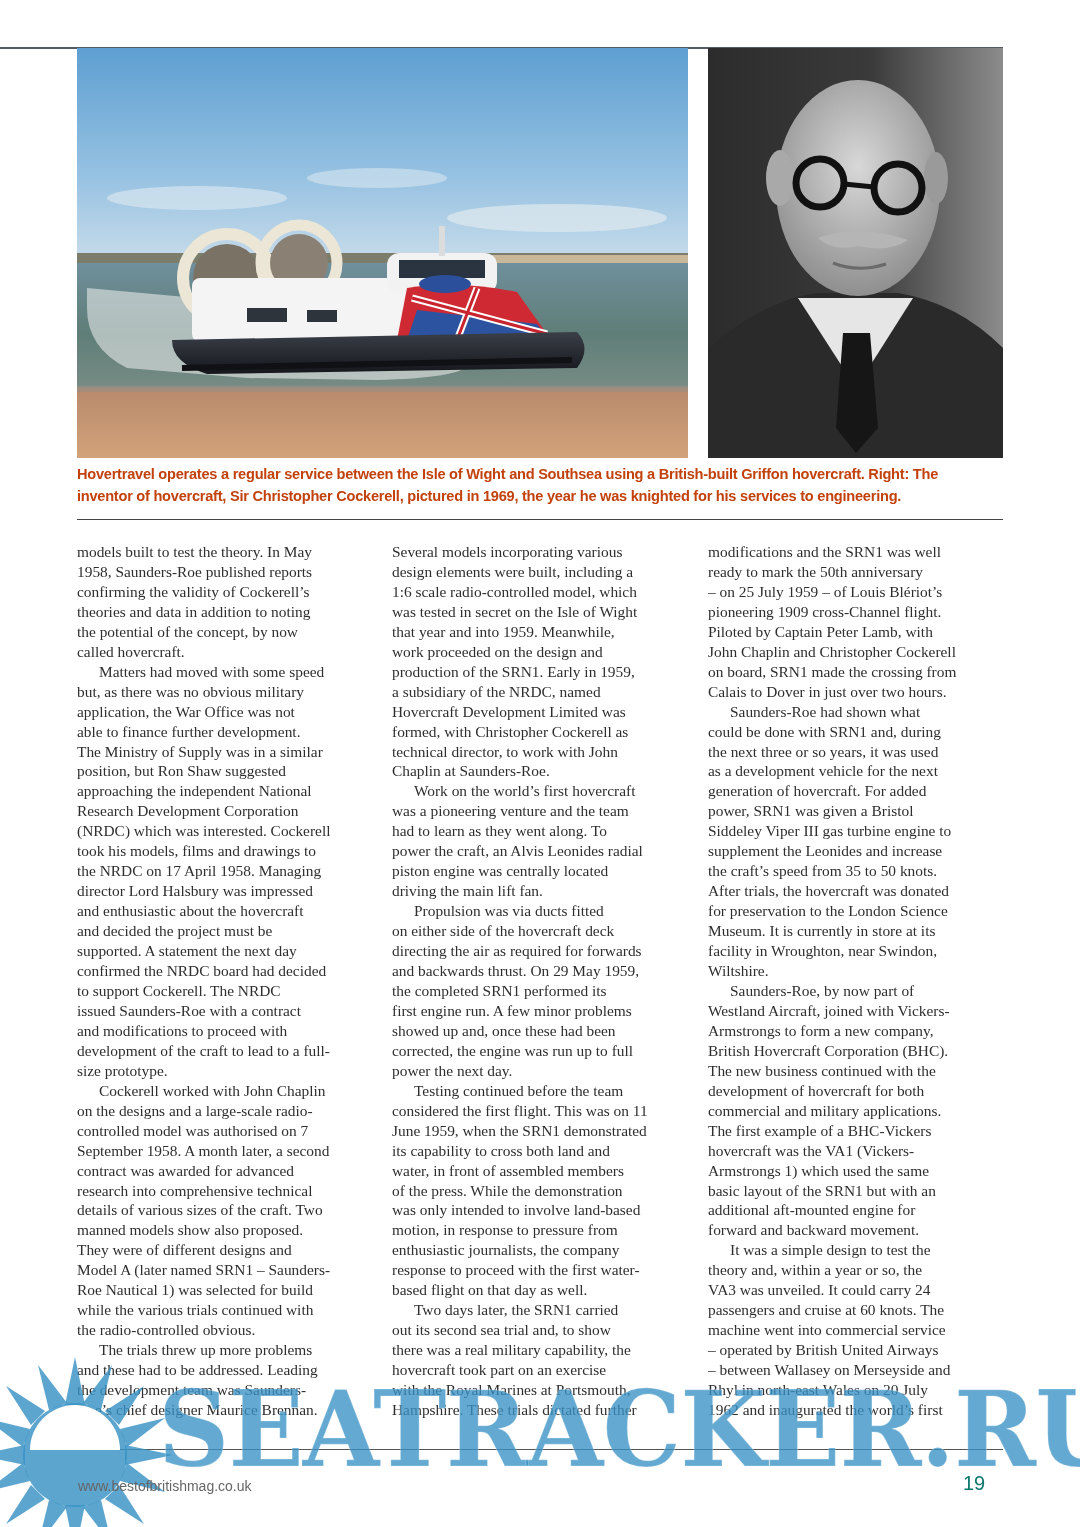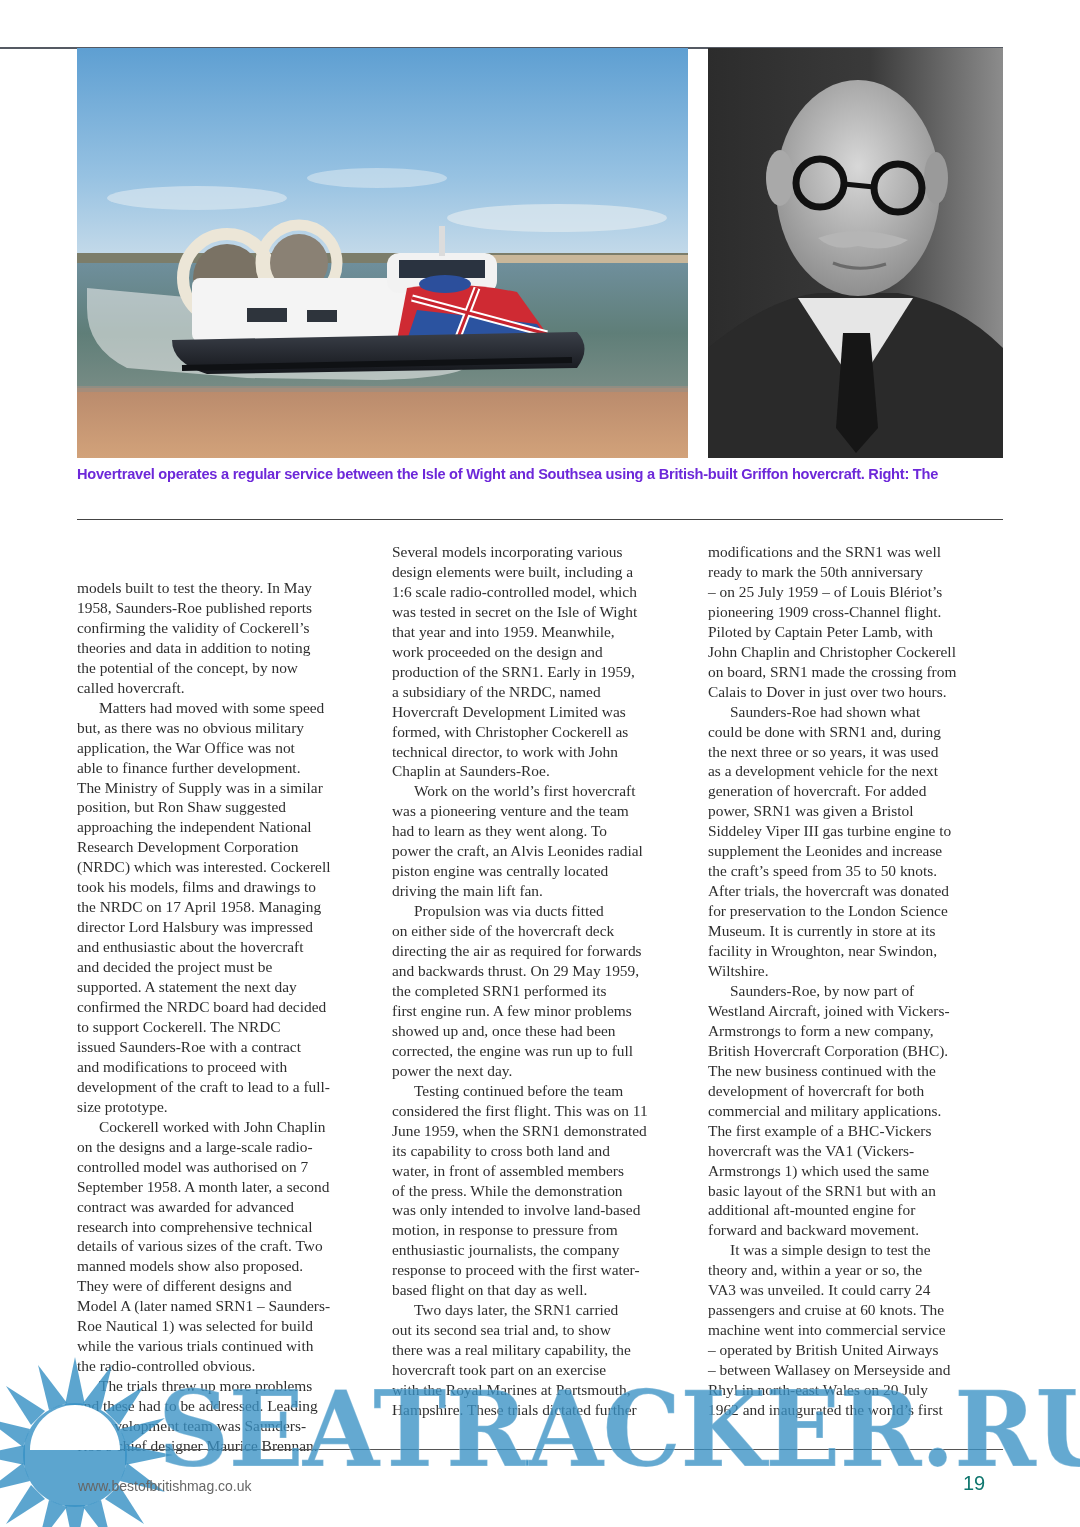--- a/index.html
+++ b/index.html
@@ -17,7 +17,7 @@
   .caption {
     position: absolute; left: 77px; top: 463px; width: 930px;
     font-family: "Liberation Sans", "DejaVu Sans", sans-serif;
-    font-weight: bold; font-size: 14.6px; line-height: 22px; color: #6d28d9;
+    font-weight: bold; font-size: 14.6px; line-height: 22px; color: #c2410c;
     letter-spacing: -0.25px;
   }
   .mid-rule { position: absolute; left: 77px; top: 519px; width: 926px; height: 1.2px; background: #444; }

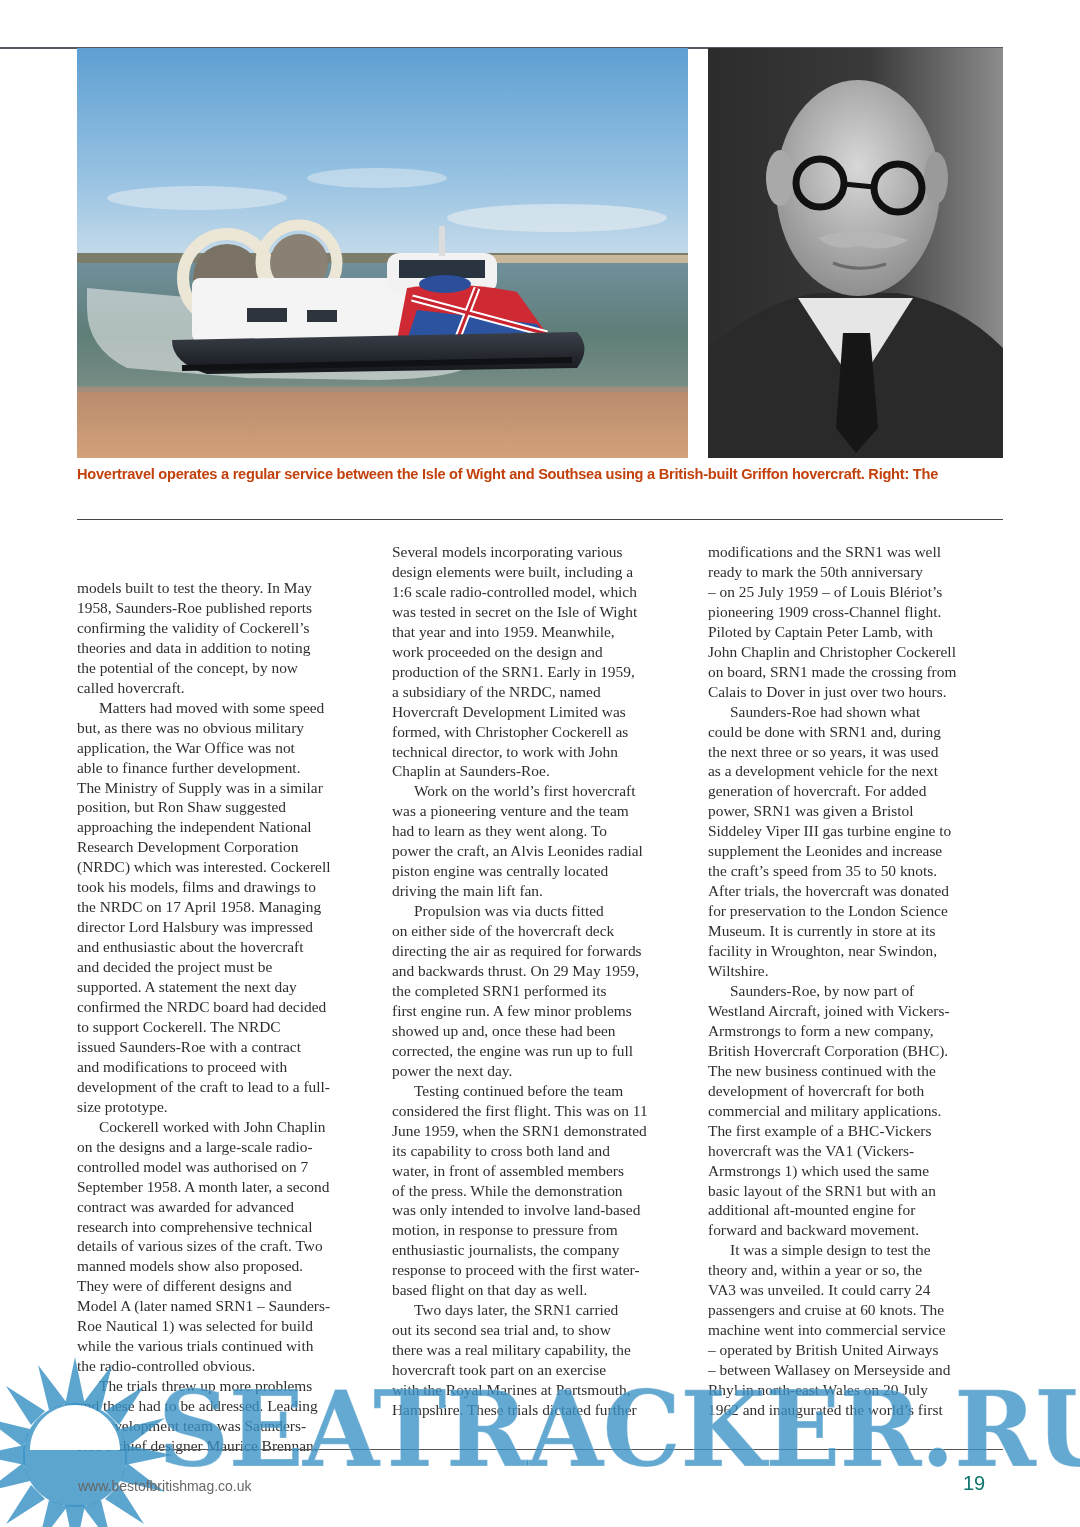--- a/index.html
+++ b/index.html
@@ -143,6 +143,7 @@
 
 <div class="caption">
   <span style="display:block">Hovertravel operates a regular service between the Isle of Wight and Southsea using a British-built Griffon hovercraft. Right: The</span>
+  <span style="display:block">inventor of hovercraft, Sir Christopher Cockerell, pictured in 1969, the year he was knighted for his services to engineering.</span>
 </div>
 
 <div class="mid-rule"></div>

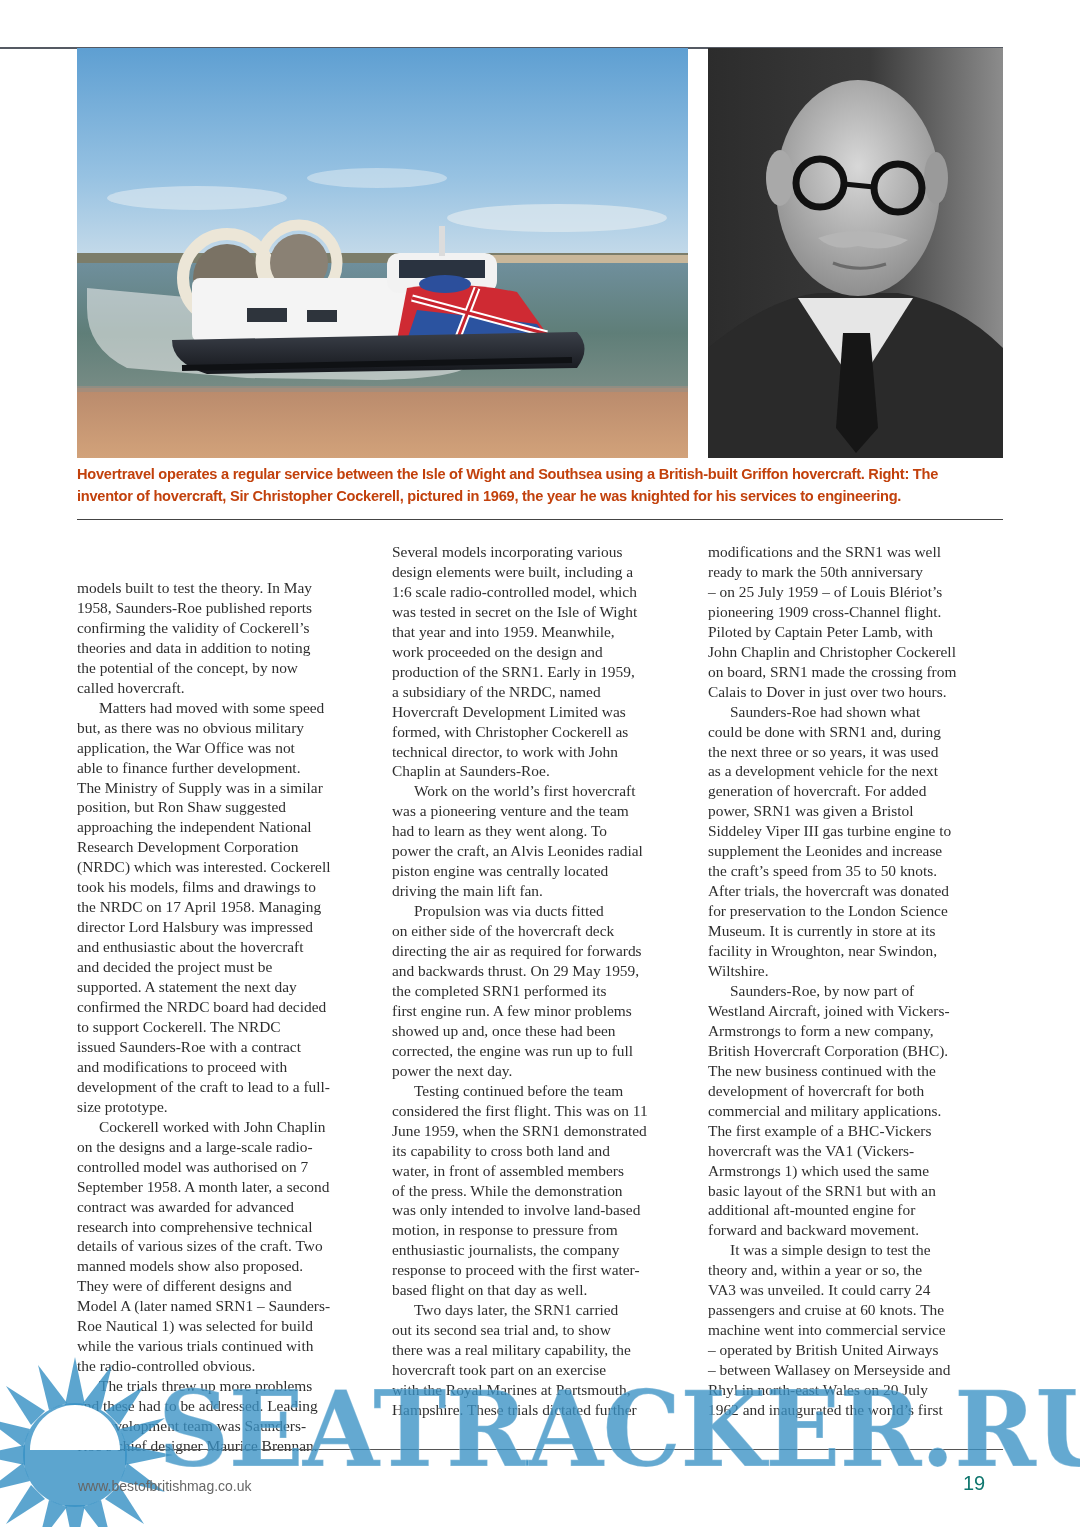--- a/index.html
+++ b/index.html
@@ -26,7 +26,7 @@
     position: absolute; top: 542px; width: 300px;
     font-size: 15.4px; line-height: 19.95px; color: #2e2e2e;
   }
-  #col-1 { left: 77px; margin-top: 36px; }
+  #col-1 { left: 77px; }
   #col-2 { left: 392px; }
   #col-3 { left: 708px; }
   .column p { margin: 0; white-space: nowrap; }

